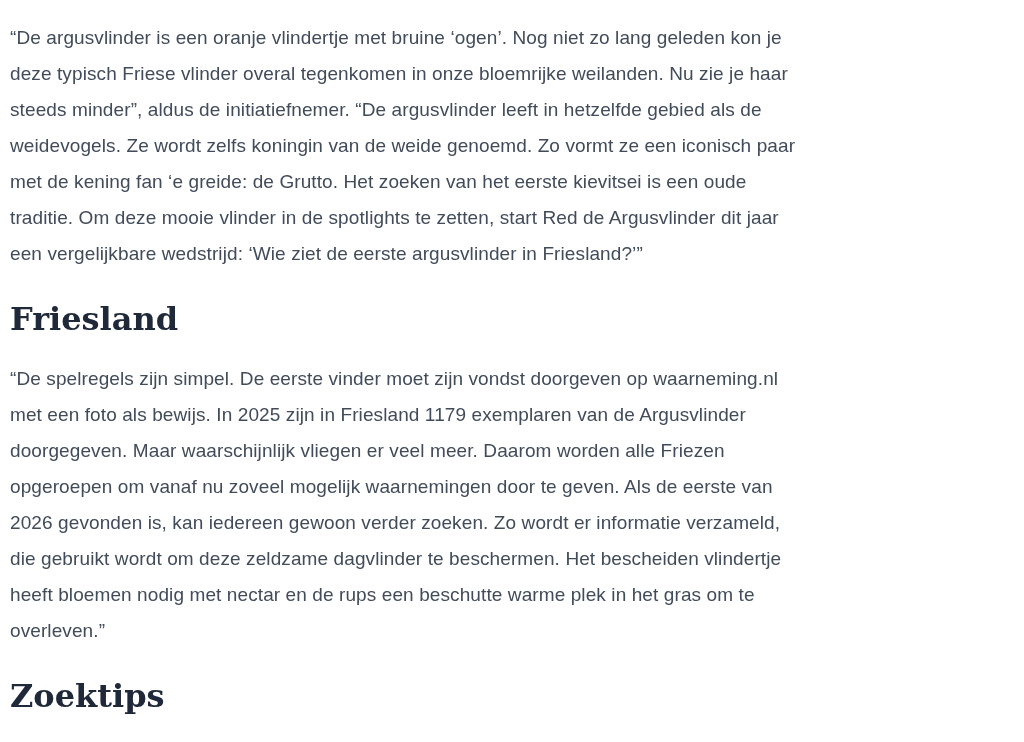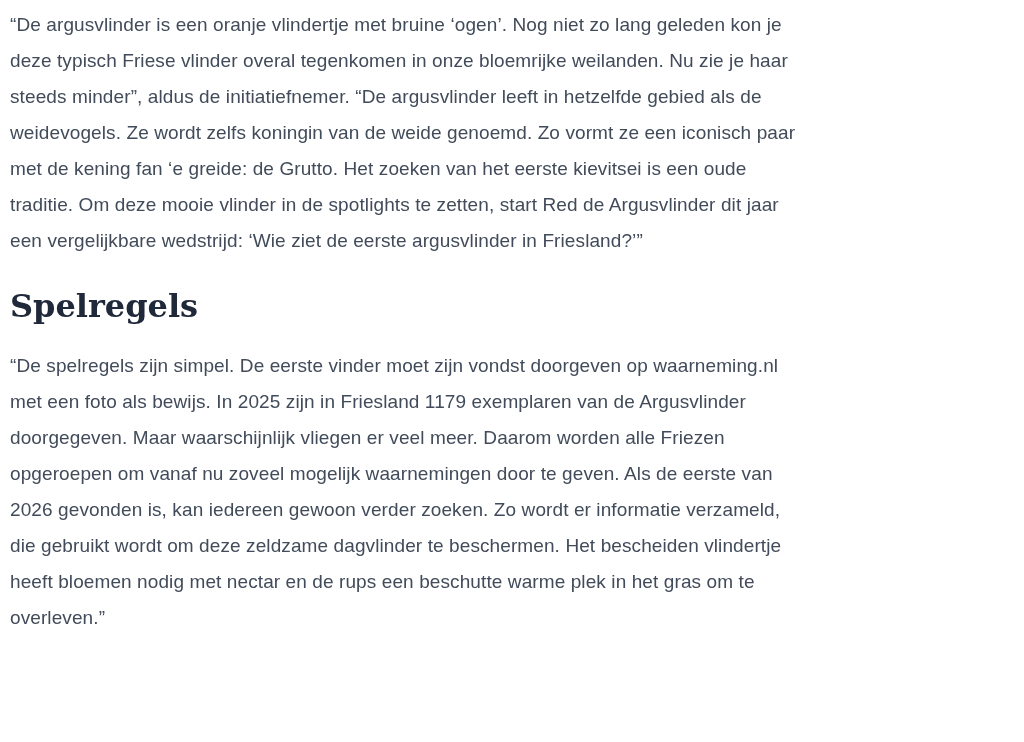--- a/index.html
+++ b/index.html
@@ -15,7 +15,7 @@
   .article {
     box-sizing: border-box;
     width: 820px;
-    padding: 7px 14px 0 10px;
+    padding: 20px 14px 0 10px;
   }
   .article p {
     margin: 0 0 26px 0;

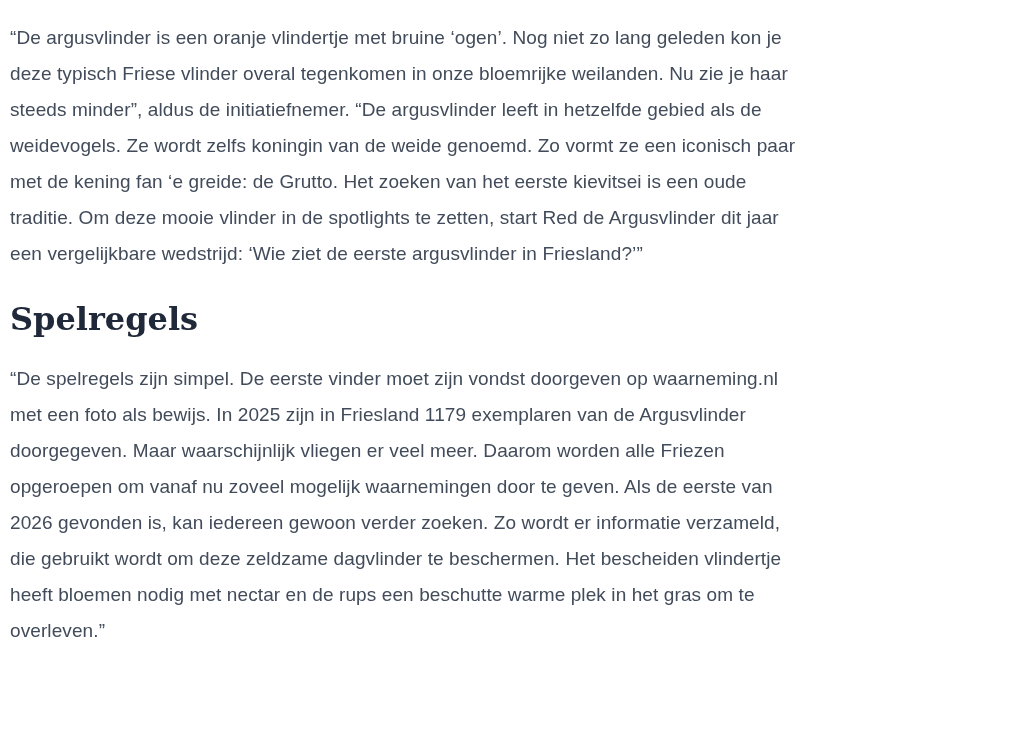--- a/index.html
+++ b/index.html
@@ -45,7 +45,7 @@
 <article class="article">
   <p>“De argusvlinder is een oranje vlindertje met bruine ‘ogen’. Nog niet zo lang geleden kon je deze typisch Friese vlinder overal tegenkomen in onze bloemrijke weilanden. Nu zie je haar steeds minder”, aldus de initiatiefnemer. “De argusvlinder leeft in hetzelfde gebied als de weidevogels. Ze wordt zelfs koningin van de weide genoemd. Zo vormt ze een iconisch paar met de kening fan ‘e greide: de Grutto. Het zoeken van het eerste kievitsei is een oude traditie. Om deze mooie vlinder in de spotlights te zetten, start Red de Argusvlinder dit jaar een vergelijkbare wedstrijd: ‘Wie ziet de eerste argusvlinder in Friesland?’”</p>
 
-  <h2>Spelregels</h2>
+  <h2>Friesland</h2>
 
   <p>“De spelregels zijn simpel. De eerste vinder moet zijn vondst doorgeven op waarneming.nl met een foto als bewijs. In 2025 zijn in Friesland 1179 exemplaren van de Argusvlinder doorgegeven. Maar waarschijnlijk vliegen er veel meer. Daarom worden alle Friezen opgeroepen om vanaf nu zoveel mogelijk waarnemingen door te geven. Als de eerste van 2026 gevonden is, kan iedereen gewoon verder zoeken. Zo wordt er informatie verzameld, die gebruikt wordt om deze zeldzame dagvlinder te beschermen. Het bescheiden vlindertje heeft bloemen nodig met nectar en de rups een beschutte warme plek in het gras om te overleven.”</p>
 

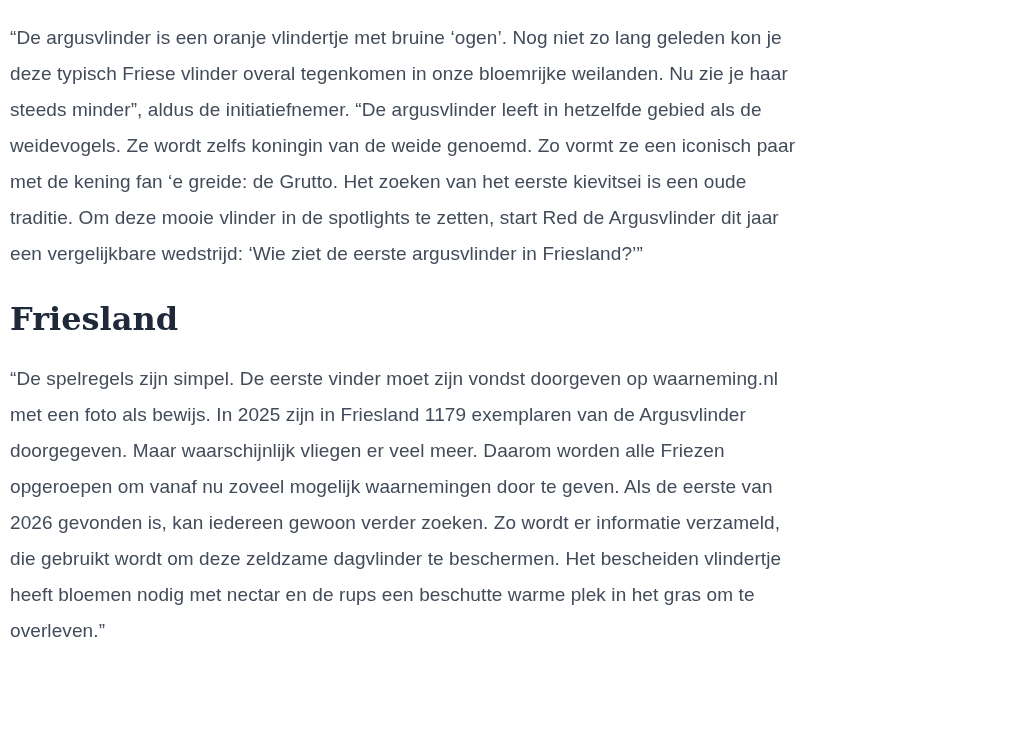--- a/index.html
+++ b/index.html
@@ -49,6 +49,7 @@
 
   <p>“De spelregels zijn simpel. De eerste vinder moet zijn vondst doorgeven op waarneming.nl met een foto als bewijs. In 2025 zijn in Friesland 1179 exemplaren van de Argusvlinder doorgegeven. Maar waarschijnlijk vliegen er veel meer. Daarom worden alle Friezen opgeroepen om vanaf nu zoveel mogelijk waarnemingen door te geven. Als de eerste van 2026 gevonden is, kan iedereen gewoon verder zoeken. Zo wordt er informatie verzameld, die gebruikt wordt om deze zeldzame dagvlinder te beschermen. Het bescheiden vlindertje heeft bloemen nodig met nectar en de rups een beschutte warme plek in het gras om te overleven.”</p>
 
+  <h2>Zoektips</h2>
 
 </article>
 

